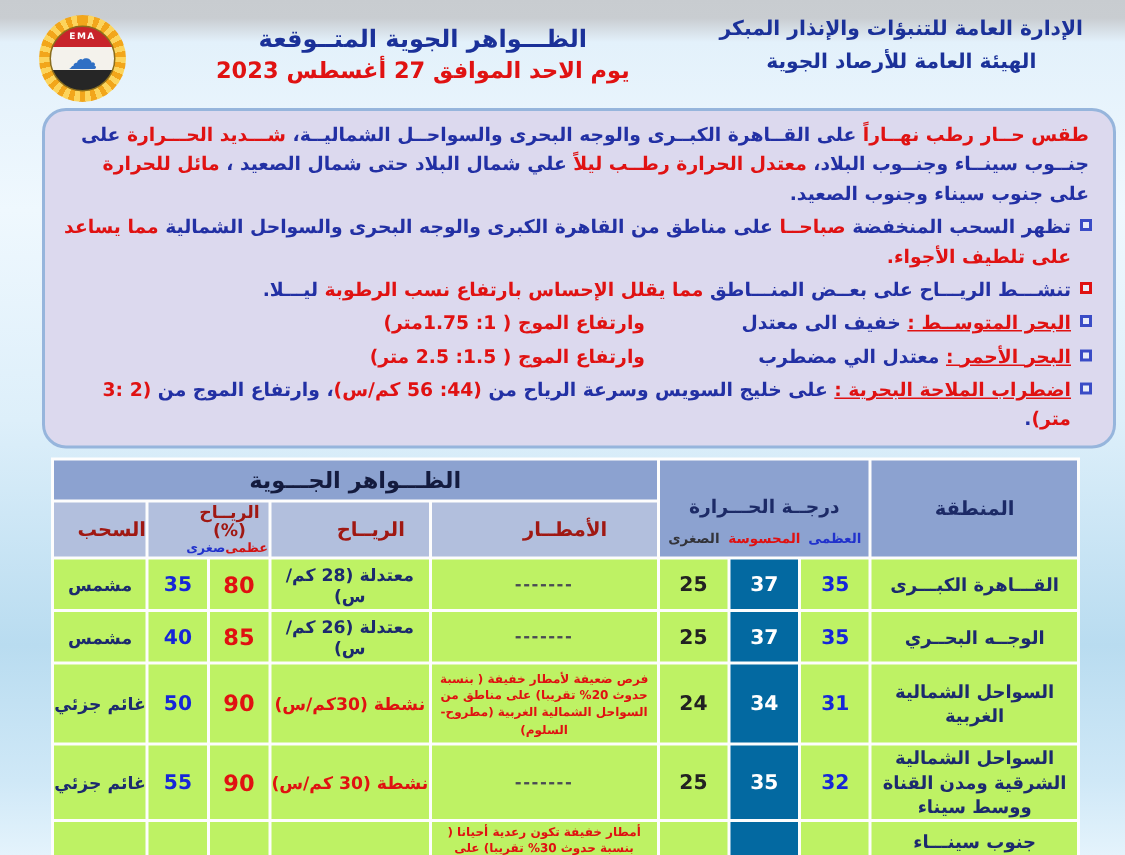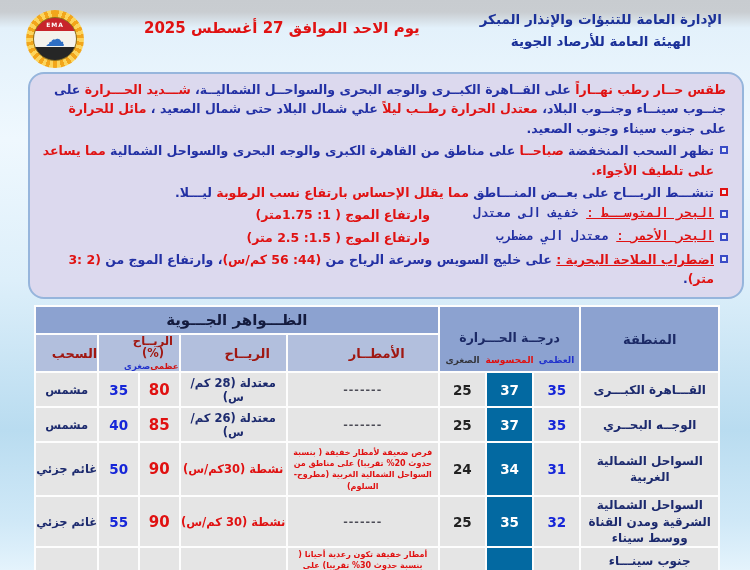--- a/index.html
+++ b/index.html
@@ -84,6 +84,7 @@
     <div>الهيئة العامة للأرصاد الجوية</div>
   </div>
   <div class="title-blk">
+    <div class="rpt-title">الظـــواهر الجوية المتــوقعة</div>
     <div class="rpt-date">يوم الاحد الموافق 27 أغسطس 2025</div>
   </div>
   <div class="logo">

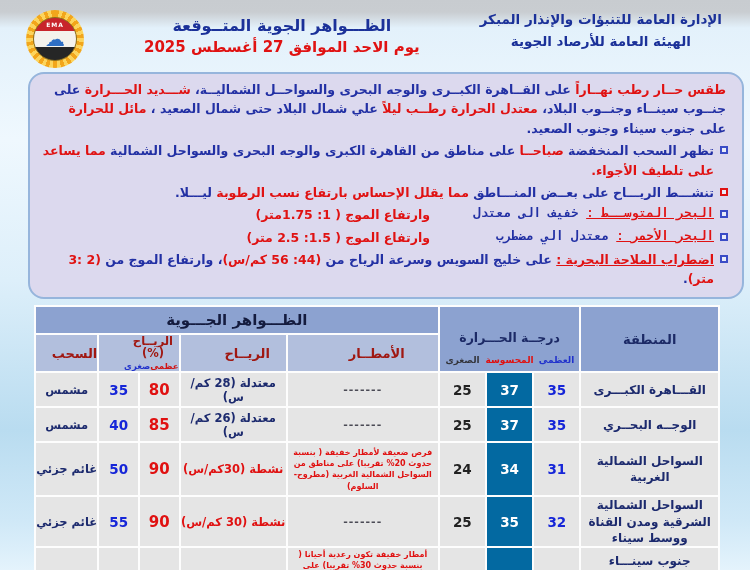--- a/index.html
+++ b/index.html
@@ -85,7 +85,7 @@
   </div>
   <div class="title-blk">
     <div class="rpt-title">الظـــواهر الجوية المتــوقعة</div>
-    <div class="rpt-date">يوم الاحد الموافق 27 أغسطس 2025</div>
+    <div class="rpt-date">يوم الاحد الموافق 27 أغسطس 2023</div>
   </div>
   <div class="logo">
     <div class="logo-sun"></div>

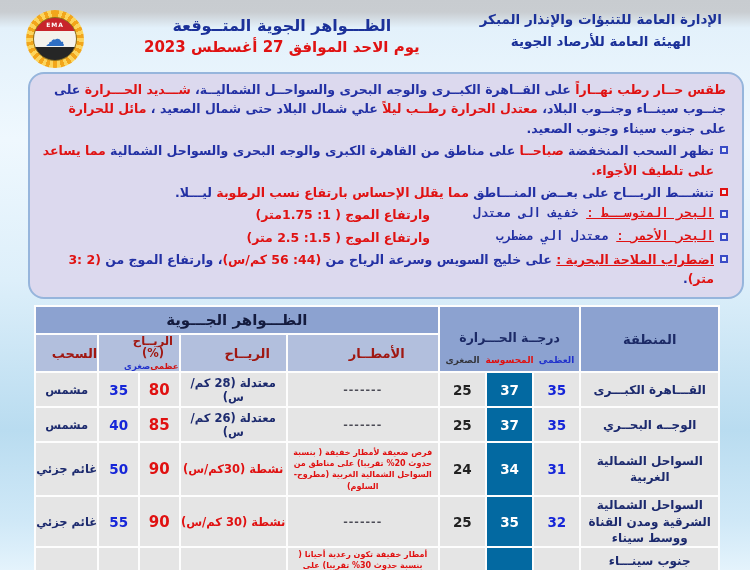--- a/index.html
+++ b/index.html
@@ -39,7 +39,7 @@
     flex:0 0 auto; margin-top:5px; }
   .sq.blue { border-color:#3a4cc6; }
   .sq.red  { border-color:#e01212; }
-  .sea-label { display:inline-block; min-width:252px;font-family:Liberation Mono, monospace; }
+  .sea-label { display:inline-block; min-width:252px; }
   .wave { margin-inline-start:26px; }
 
   

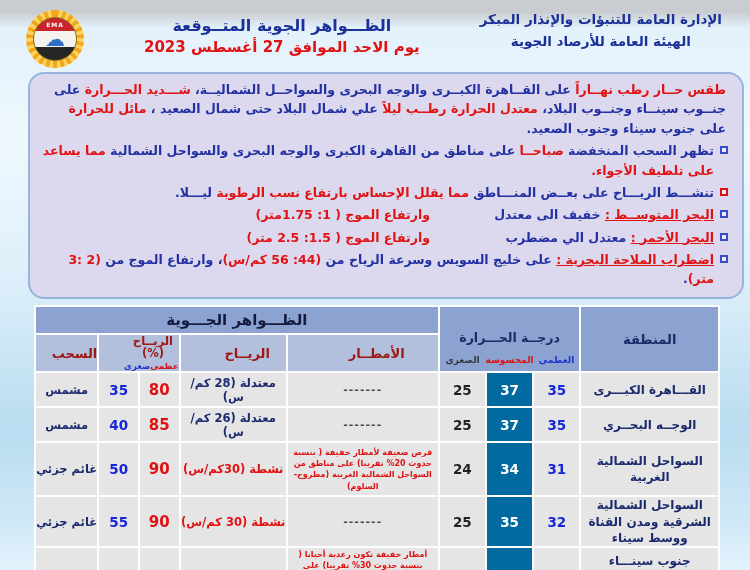--- a/index.html
+++ b/index.html
@@ -61,7 +61,7 @@
   .hum-subs span { flex:1 1 0; }
   .h-max-lbl { color:#d11313; } .h-min-lbl { color:#2132cc; }
 
-  tbody td { background:#e5e5e5; height:33px; }
+  tbody td { background:#bef264; height:33px; }
   td.c-region { color:#1c2a6e; font-weight:bold; font-size:12px; line-height:1.35; padding:0 3px; }
   td.c-tmax { color:#1626d8; font-weight:bold; font-size:13.5px; }
   td.c-tfeel { background:#0369a1; color:#ffffff; font-weight:bold; font-size:13.5px; }

